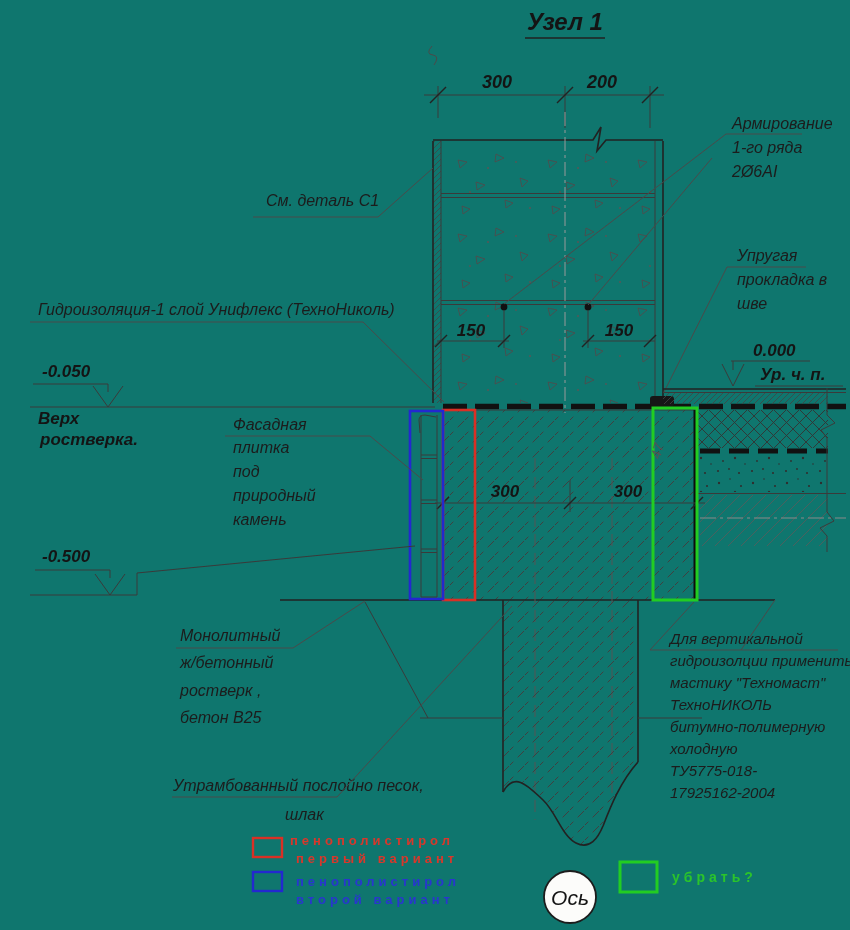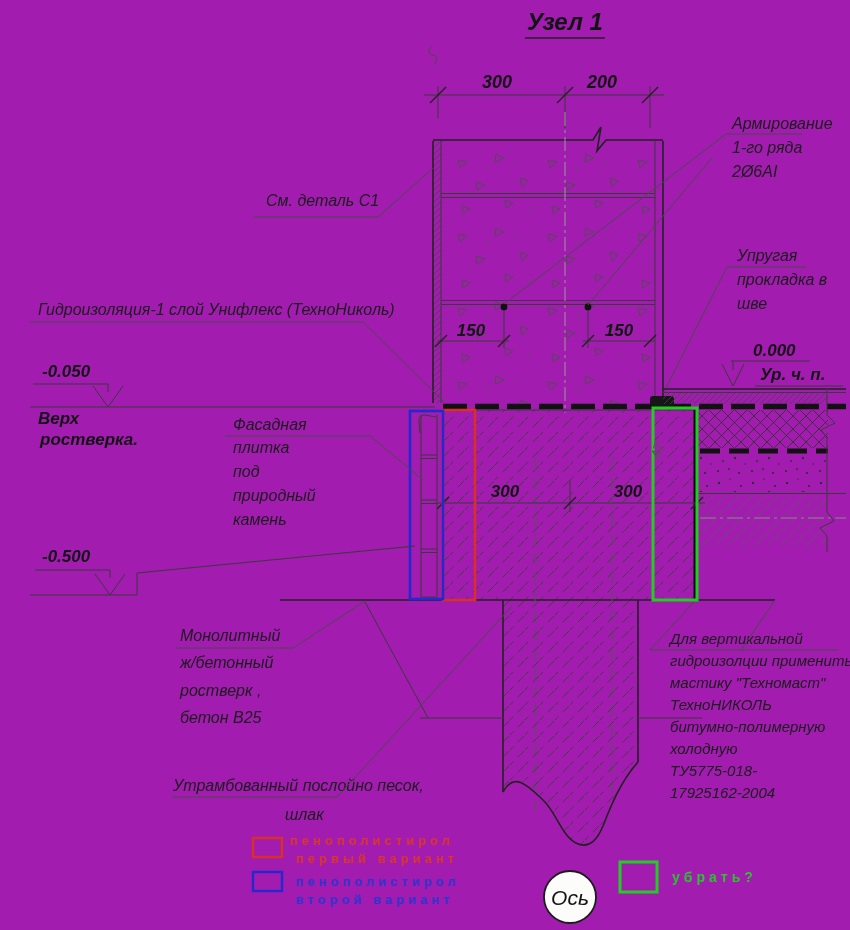--- a/index.html
+++ b/index.html
@@ -3,7 +3,7 @@
 <meta charset="utf-8">
 <style>
   html,body{margin:0;padding:0;background:#eceae6;}
-  .page{position:relative;width:850px;height:930px;background:#a21caf;margin:0 auto;
+  .page{position:relative;width:850px;height:930px;background:#0f766e;margin:0 auto;
         font-family:"Liberation Sans",sans-serif;}
   svg{display:block}
   .lbl{font:italic 16px "Liberation Sans",sans-serif;fill:#1c1c1c}

